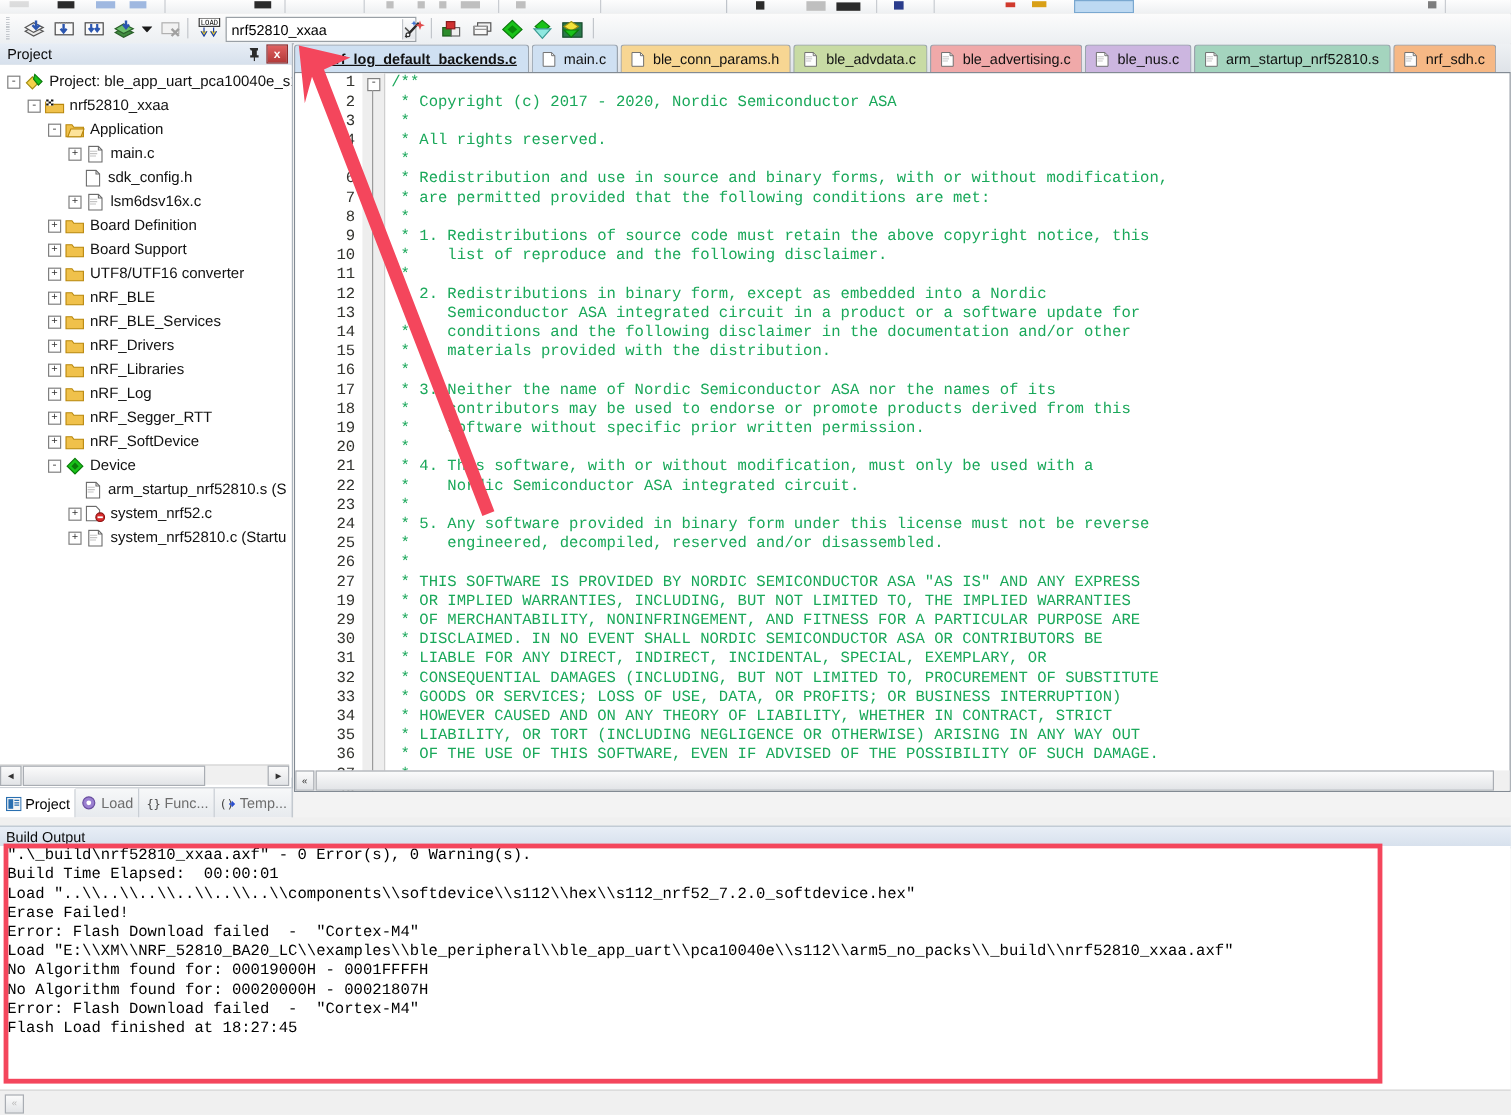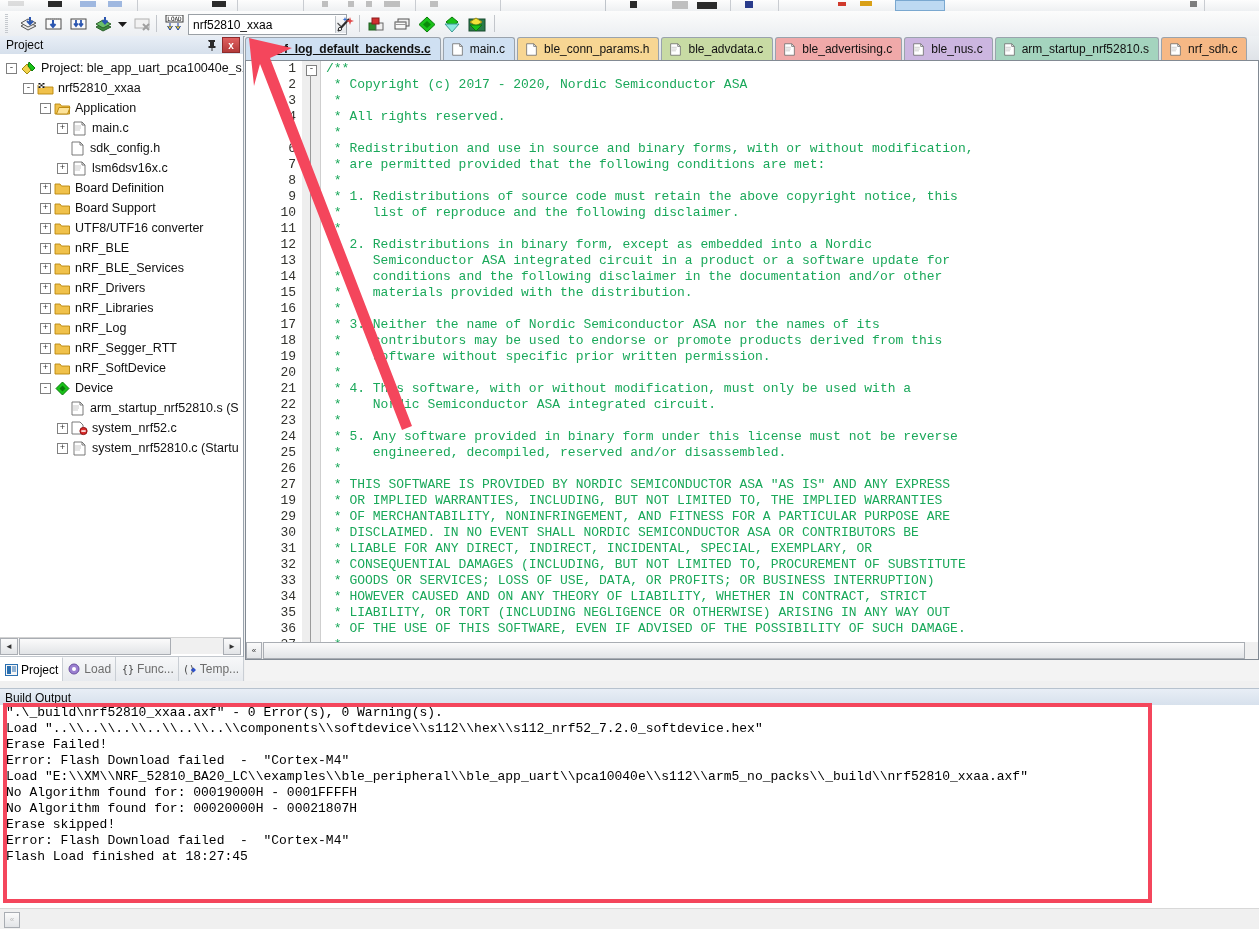--- a/index.html
+++ b/index.html
@@ -778,6 +778,7 @@
   </div>
   <div class="bo-body" id="bo-body">
       <div class="bo-line">".\_build\nrf52810_xxaa.axf" - 0 Error(s), 0 Warning(s).</div>
+      <div class="bo-line">Build Time Elapsed:  00:00:01</div>
       <div class="bo-line">Load "..\\..\\..\\..\\..\\..\\components\\softdevice\\s112\\hex\\s112_nrf52_7.2.0_softdevice.hex"</div>
       <div class="bo-line">Erase Failed!</div>
       <div class="bo-line">Error: Flash Download failed  -  "Cortex-M4"</div>

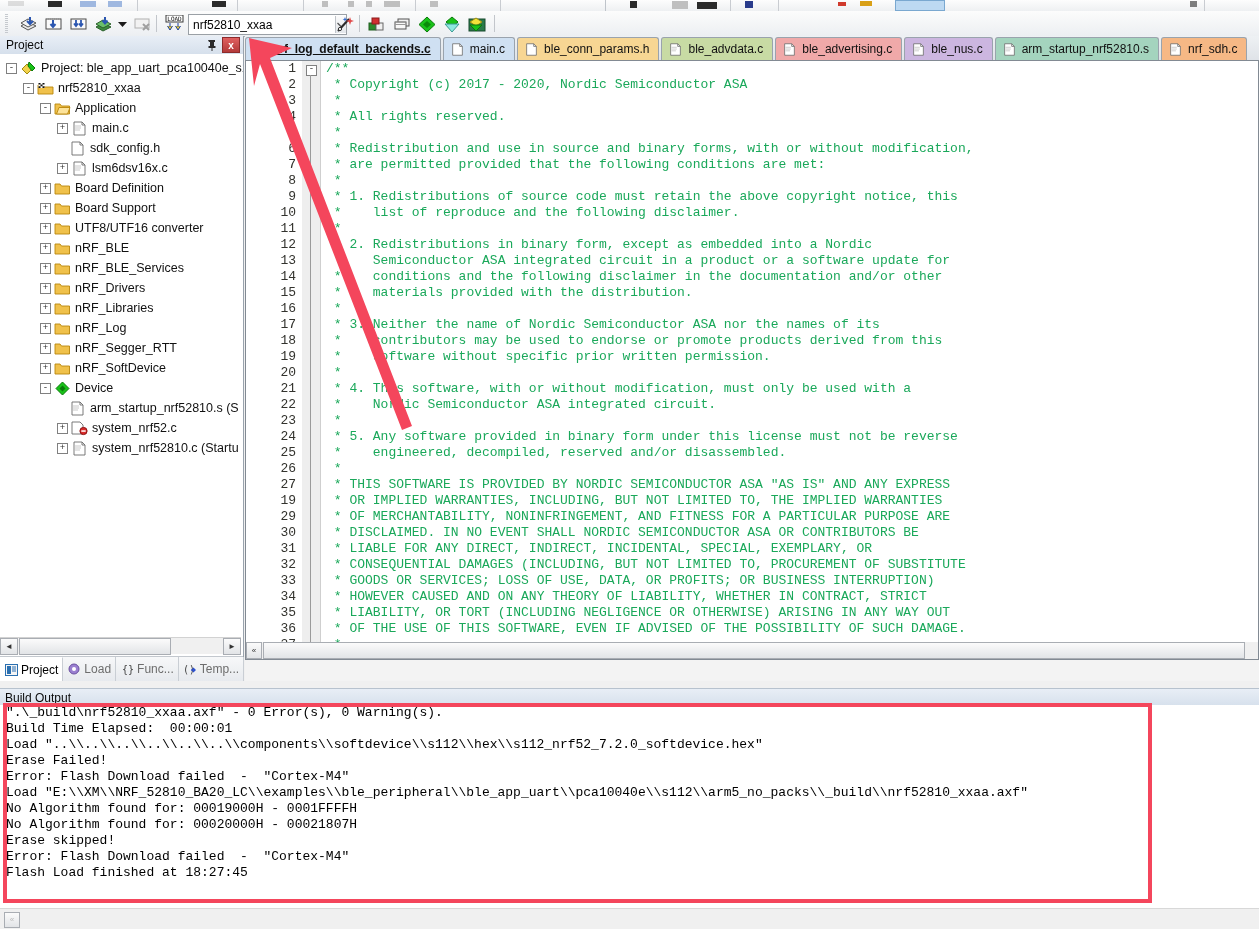--- a/index.html
+++ b/index.html
@@ -785,7 +785,6 @@
       <div class="bo-line">Load "E:\\XM\\NRF_52810_BA20_LC\\examples\\ble_peripheral\\ble_app_uart\\pca10040e\\s112\\arm5_no_packs\\_build\\nrf52810_xxaa.axf"</div>
       <div class="bo-line">No Algorithm found for: 00019000H - 0001FFFFH</div>
       <div class="bo-line">No Algorithm found for: 00020000H - 00021807H</div>
-      <div class="bo-line">Erase skipped!</div>
       <div class="bo-line">Error: Flash Download failed  -  "Cortex-M4"</div>
       <div class="bo-line">Flash Load finished at 18:27:45</div>
     </div>

